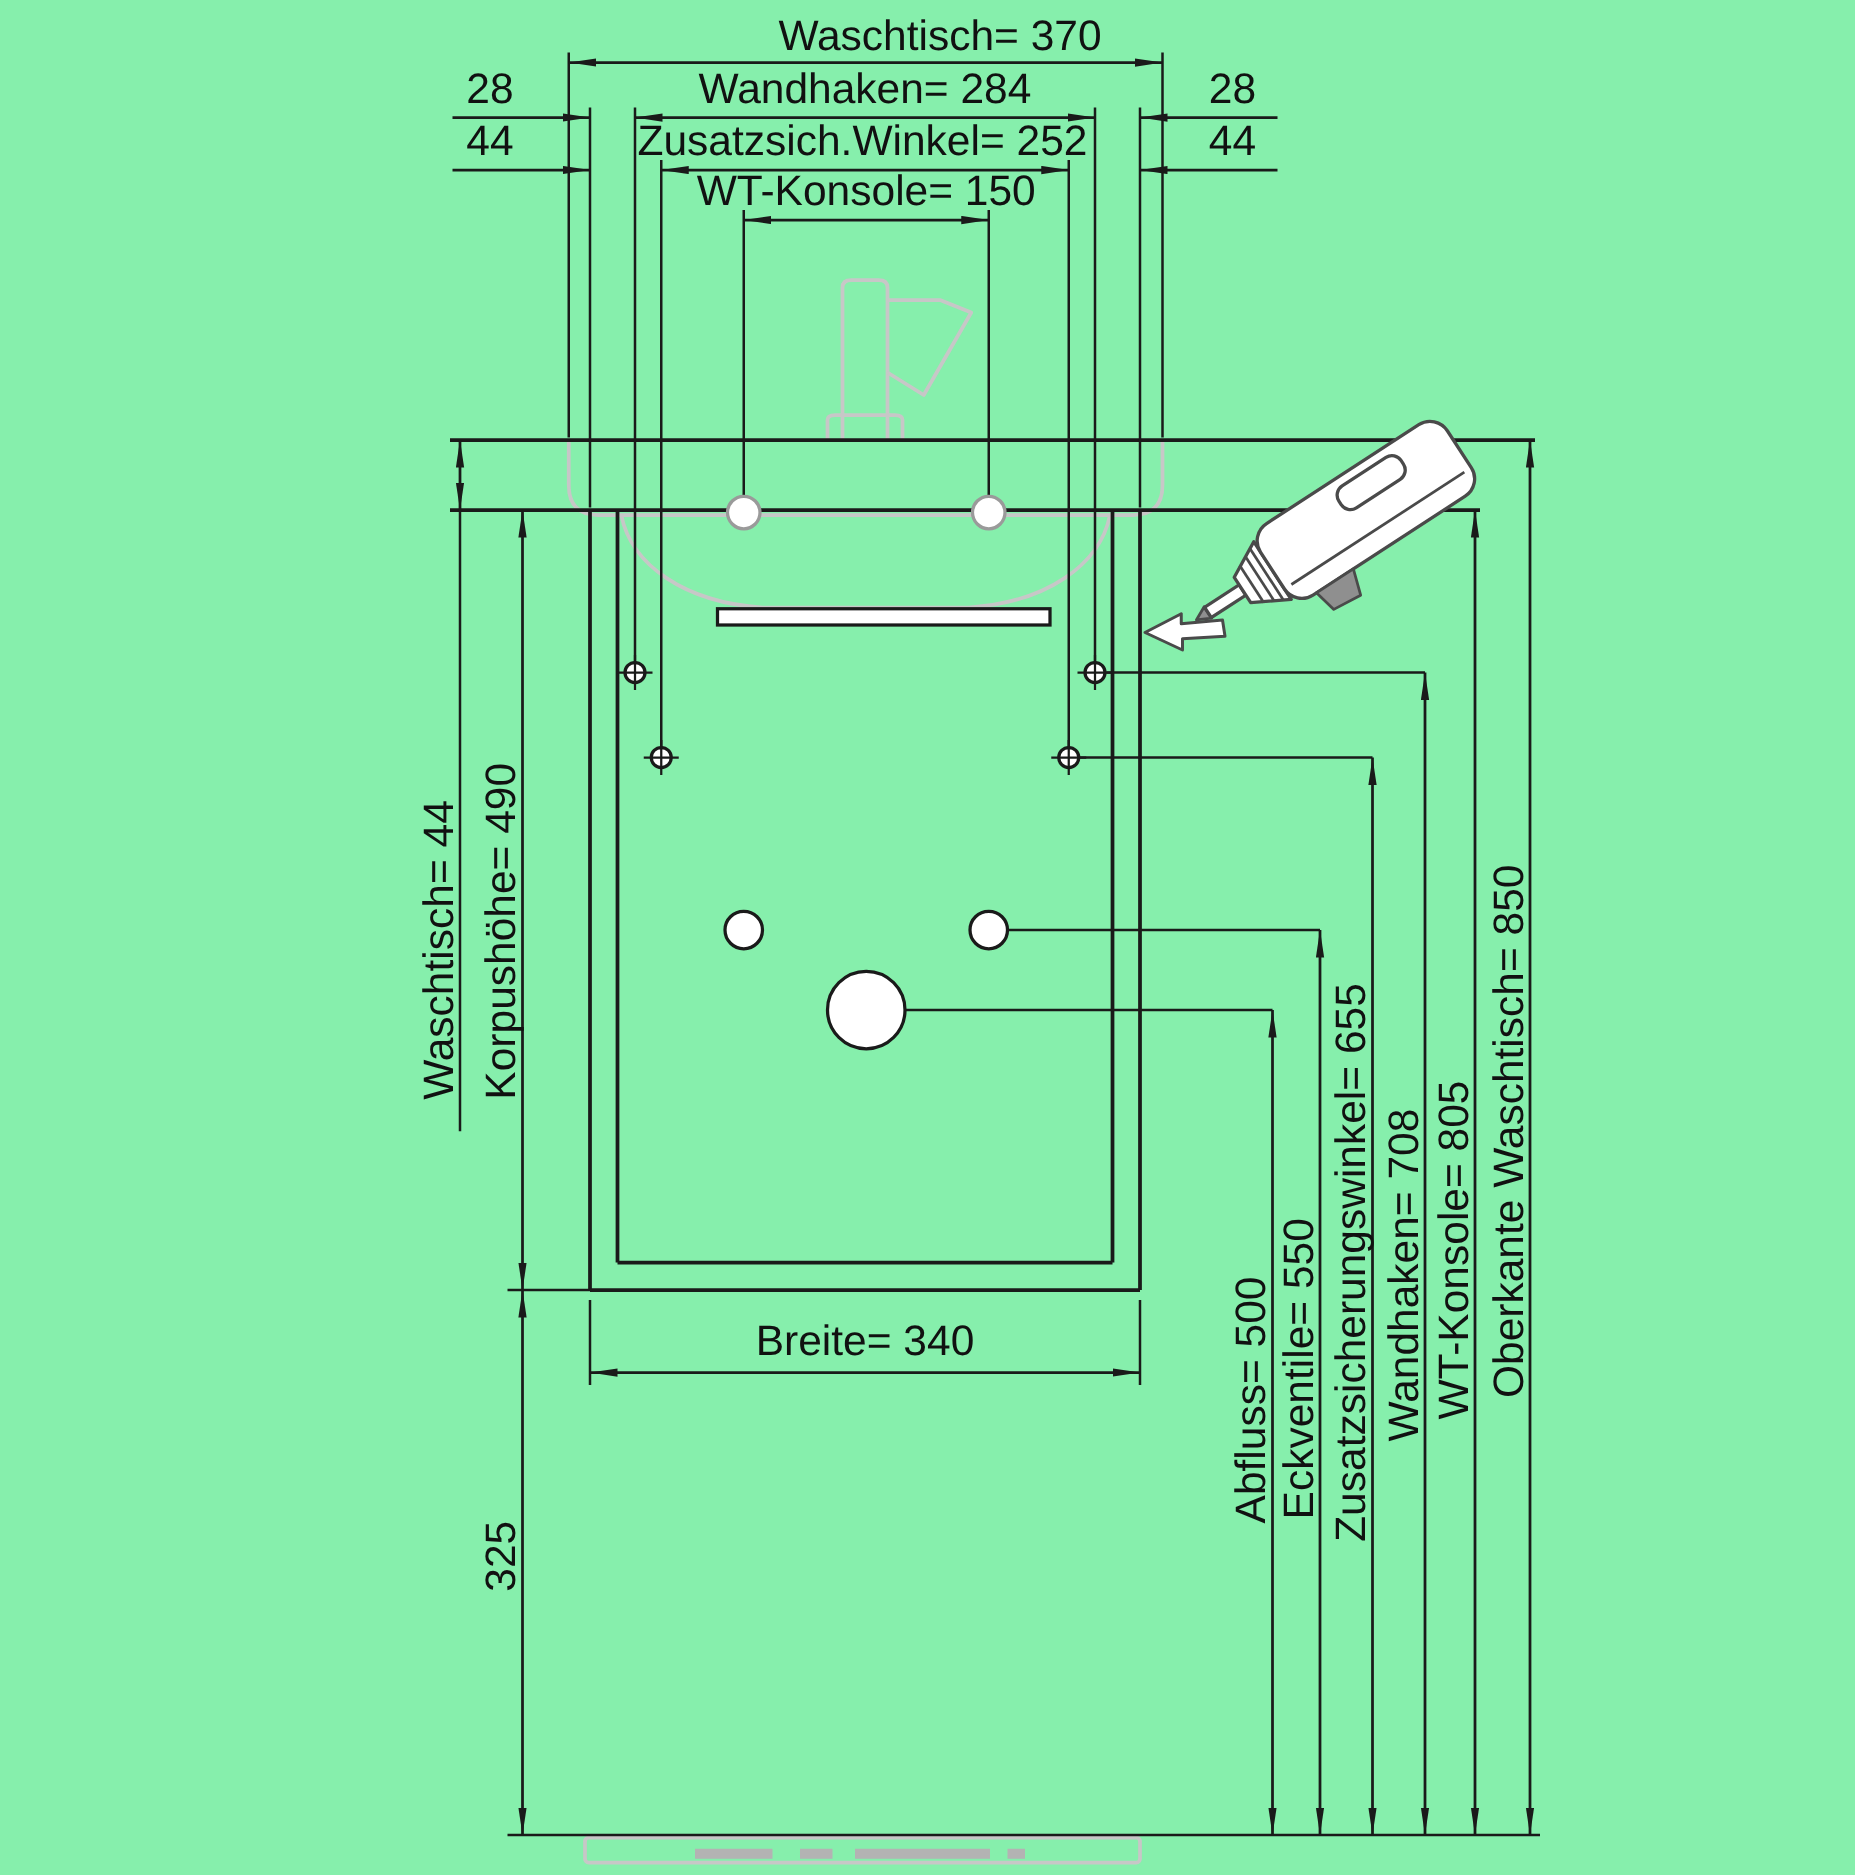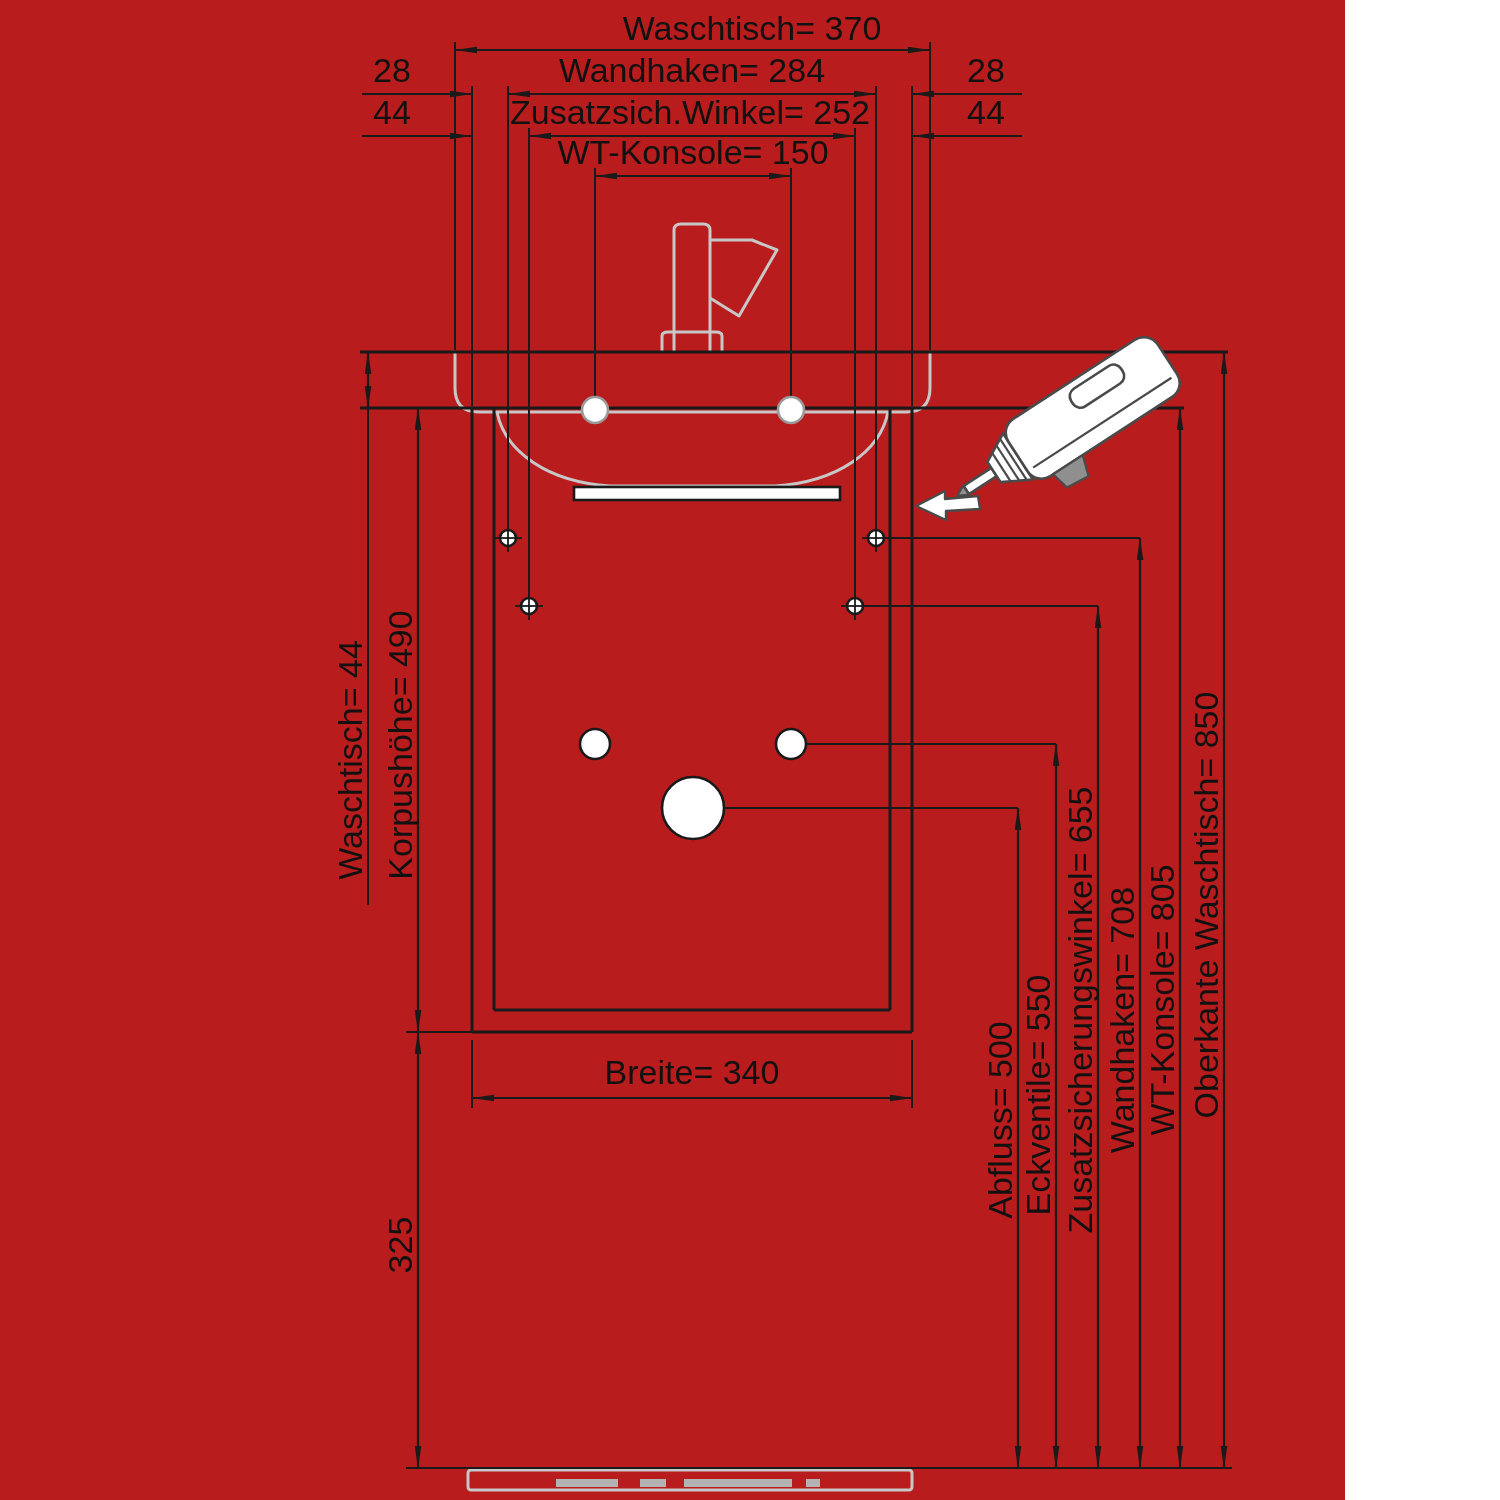--- a/index.html
+++ b/index.html
@@ -3,7 +3,7 @@
 <meta charset="utf-8">
 <style>
   html,body{margin:0;padding:0;background:#fff}
-  .stage{width:1345px;height:1500px;position:relative;background:#b91c1c}
+  .stage{width:1484px;height:1500px;position:relative;background:#86efac}
   svg{display:block}
   .dim{stroke:#1a1a1a;fill:none;stroke-width:2.2}
   .ext{stroke:#1a1a1a;fill:none;stroke-width:2}

